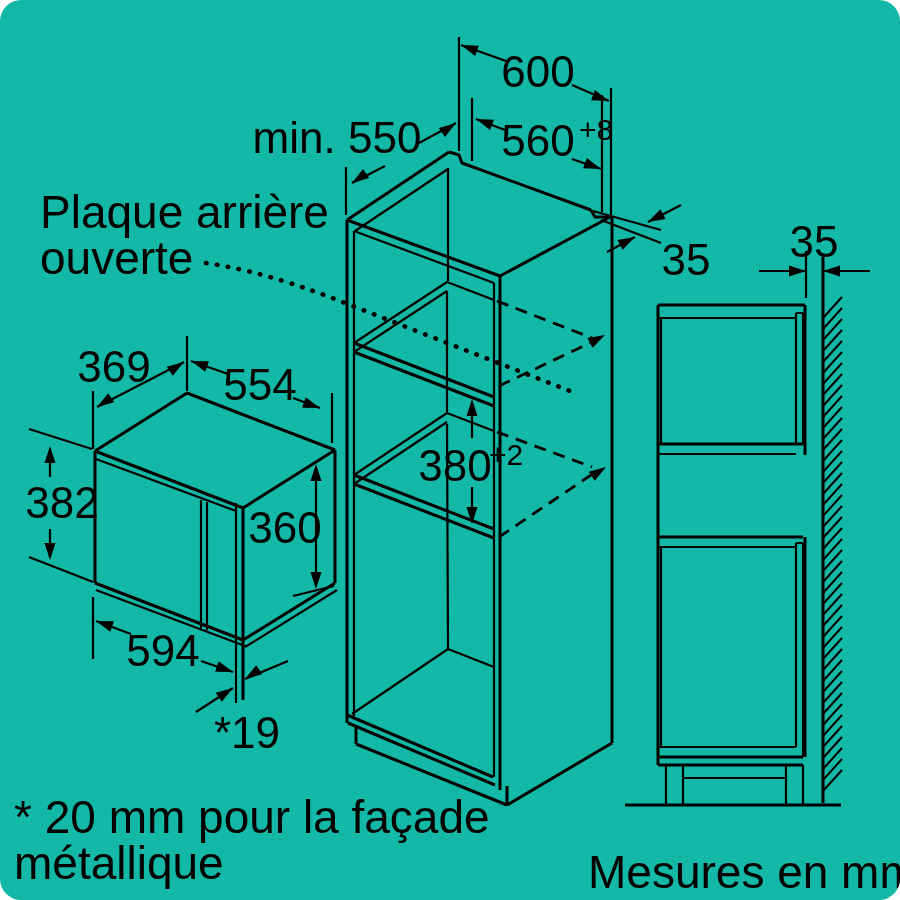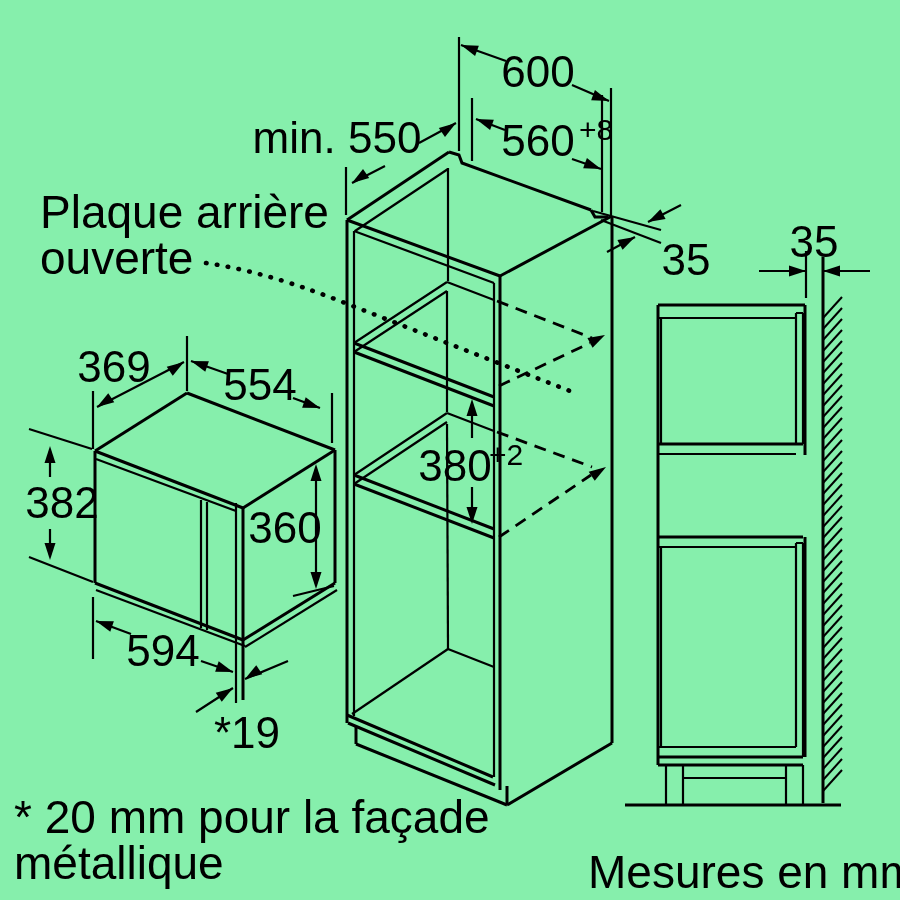--- a/index.html
+++ b/index.html
@@ -3,7 +3,7 @@
 <meta charset="utf-8">
 <style>
   html,body{margin:0;padding:0;background:#ffffff;}
-  .stage{position:relative;width:900px;height:900px;background:#86efac;overflow:hidden;}
+  .stage{position:relative;width:900px;height:900px;background:#14b8a6;overflow:hidden;border-radius:21px;}
   svg{display:block;}
   .ln{stroke:#000;fill:none;stroke-width:3;stroke-linecap:butt;stroke-linejoin:miter;}
   .ln2{stroke:#000;fill:none;stroke-width:2.2;}

